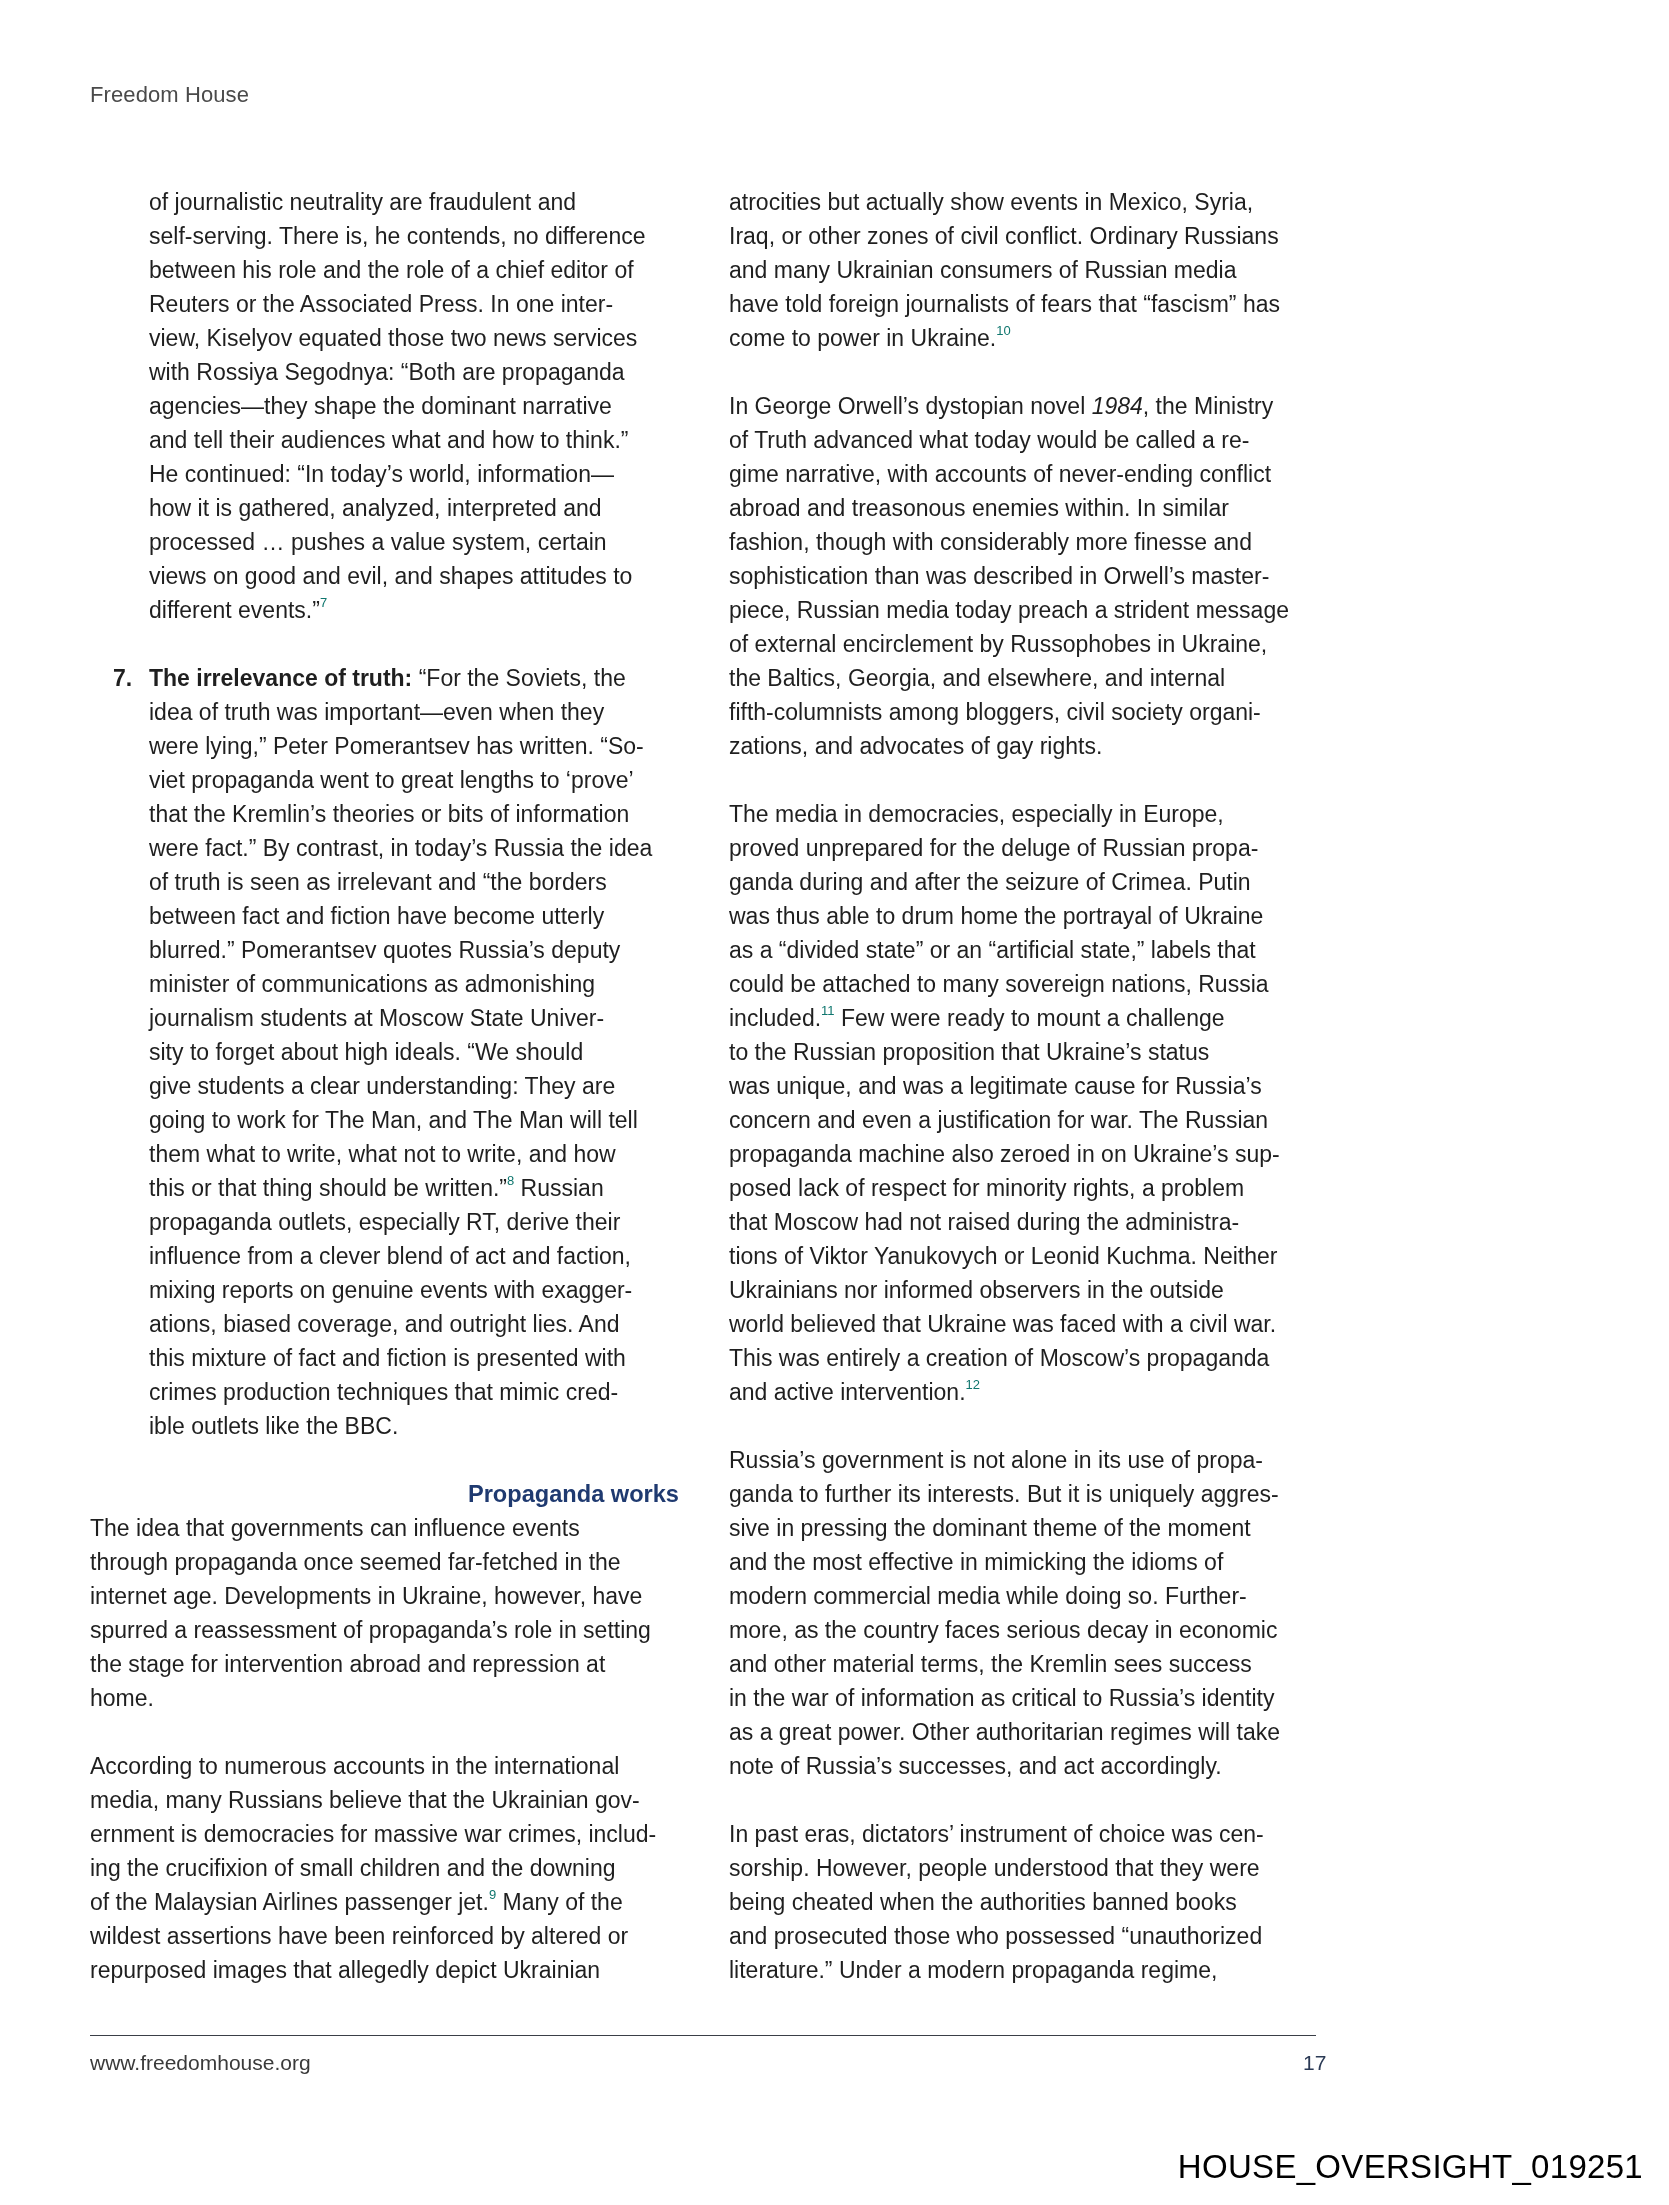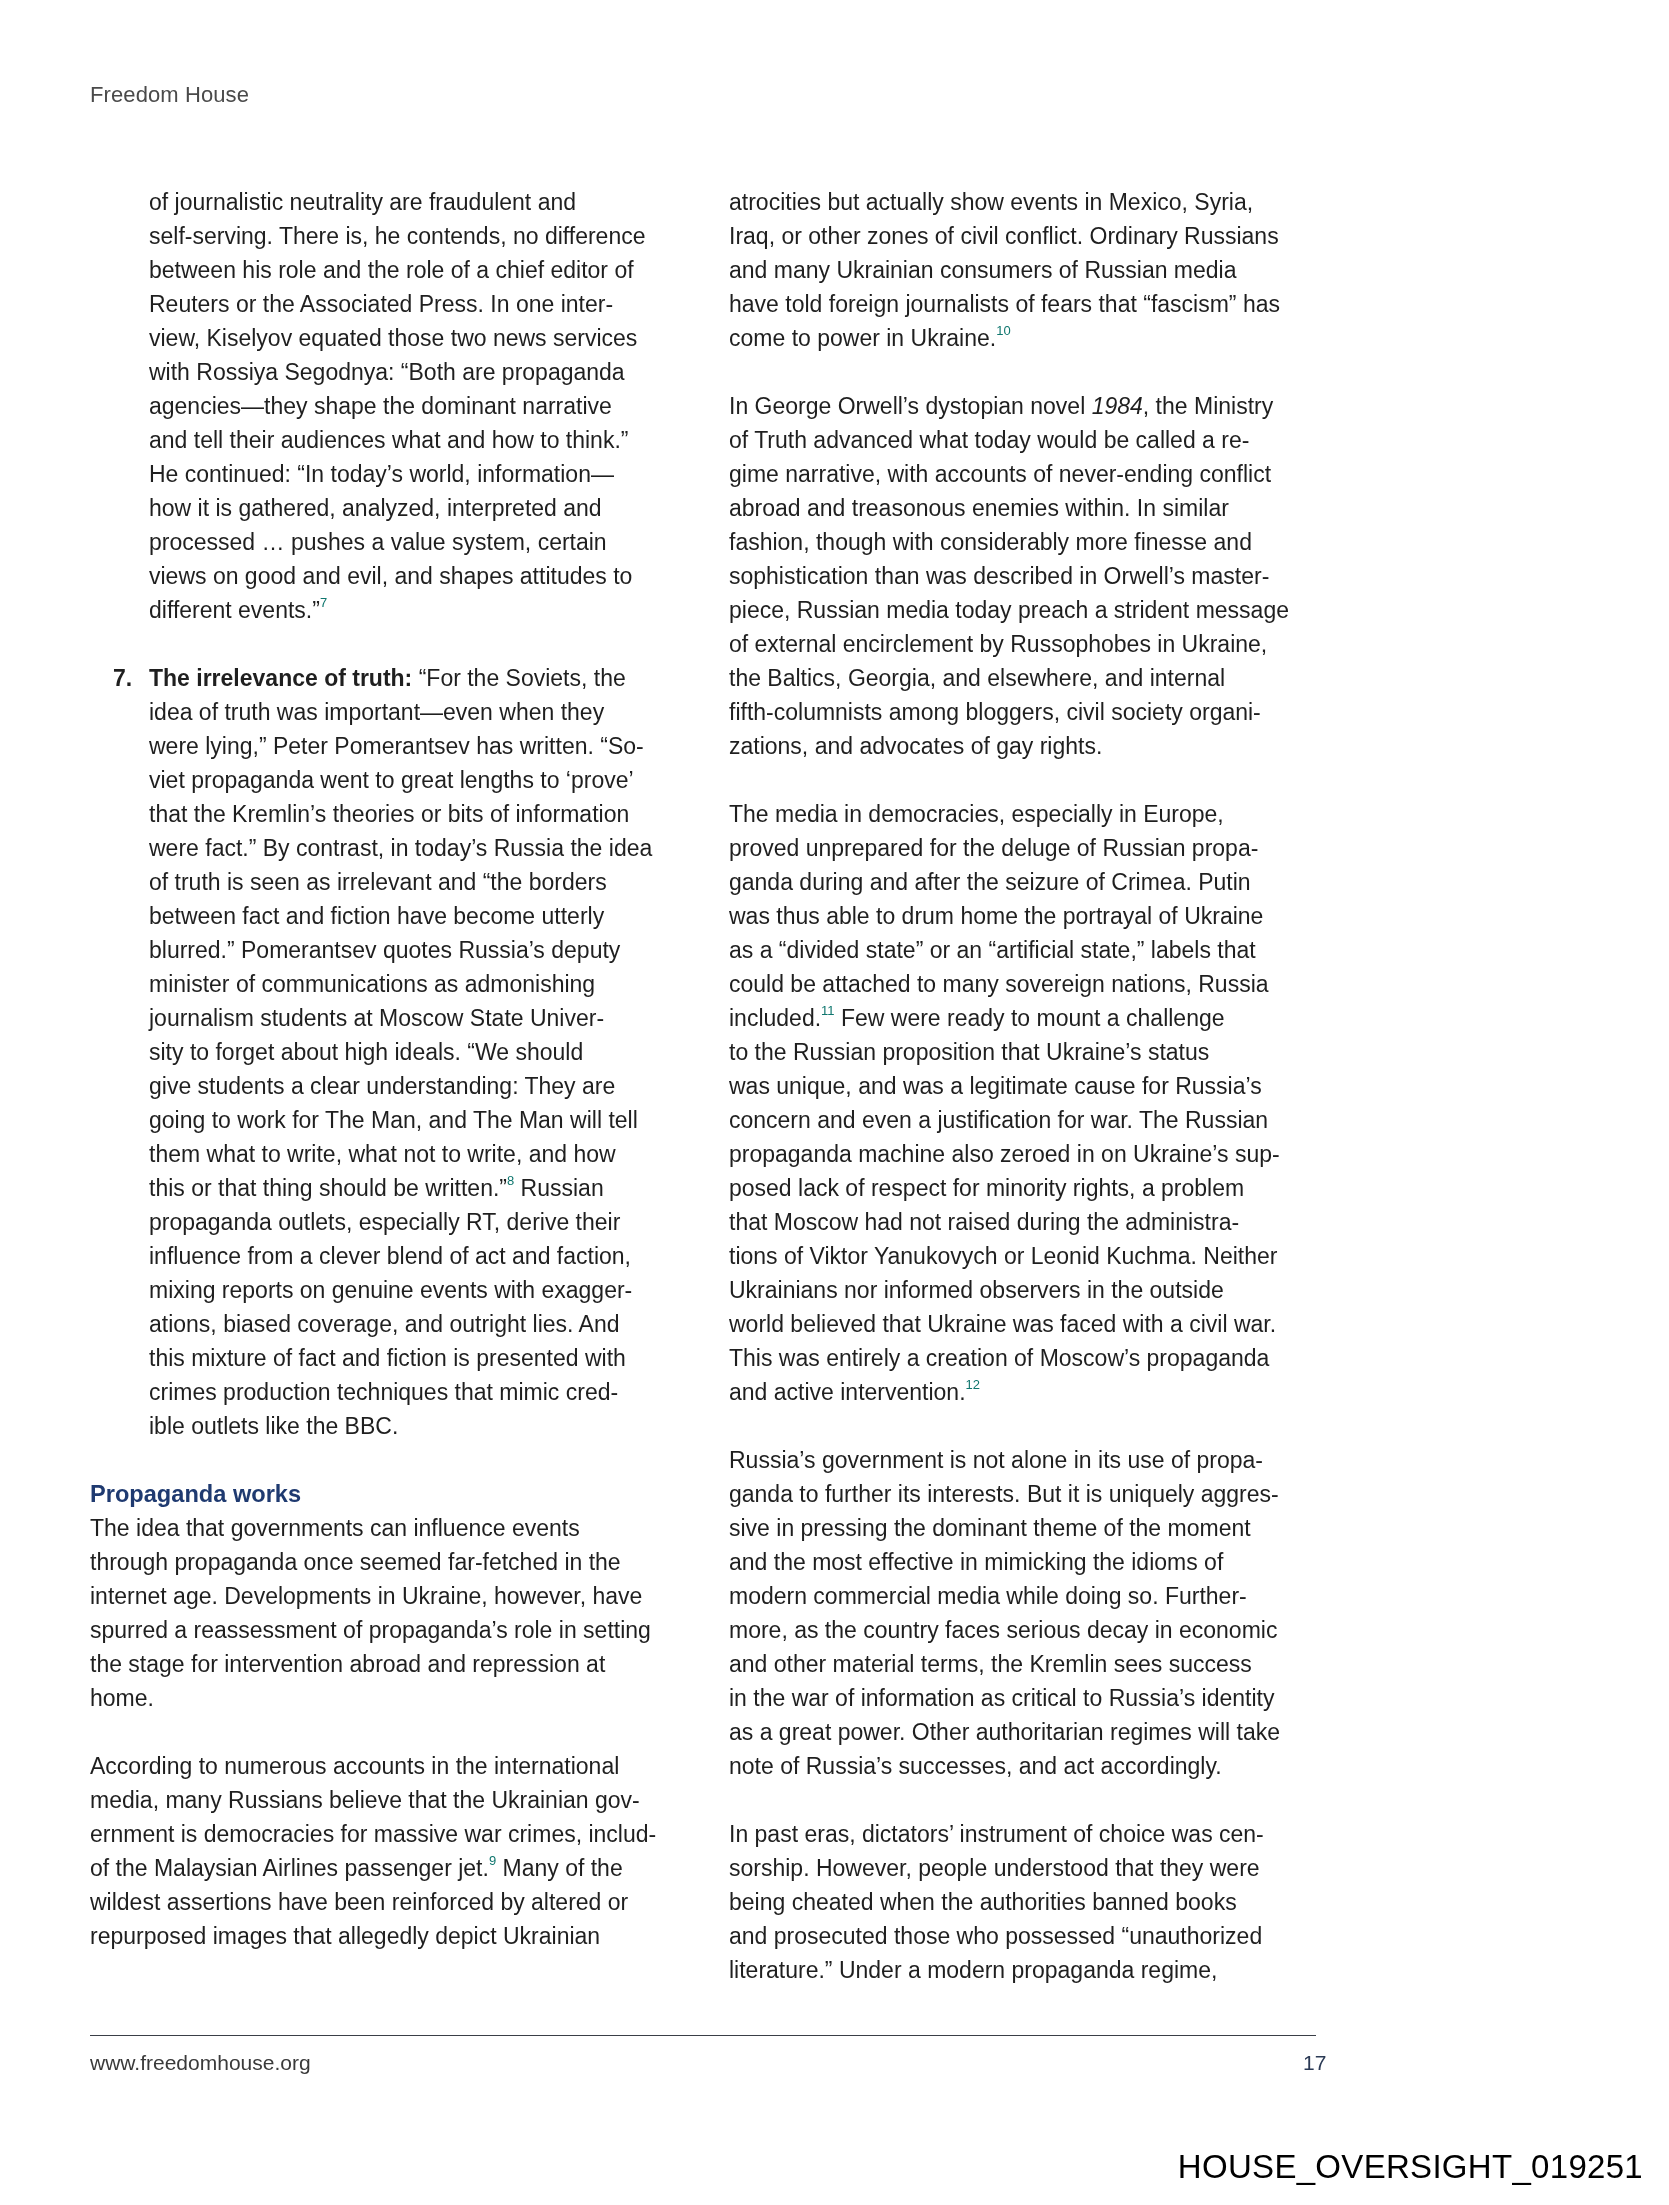--- a/index.html
+++ b/index.html
@@ -18,7 +18,7 @@
   .italic { font-style: italic; margin-top: 12px; }
   sup { font-size: 13px; line-height: 0; position: relative; top: -2.6px; color: #0f766e; }
   .gap { height: 34px; }
-  .section-heading { color: #1f3a70; font-weight: 700; font-size: 23.6px; white-space: nowrap; height: 34px; }
+  .section-heading { color: #1f3a70; font-weight: 700; font-size: 23.6px; white-space: nowrap; height: 34px; text-align: right; }
   .footer-rule { position: absolute; left: 90px; top: 2035px; width: 1226px; height: 0; border-top: 1.3px solid #3a3f47; }
   .footer-url { position: absolute; left: 90px; top: 2051px; font-size: 21px; color: #3a3a3a; }
   .footer-page { position: absolute; left: 1303px; top: 2051px; font-size: 21px; color: #2b3a55; }

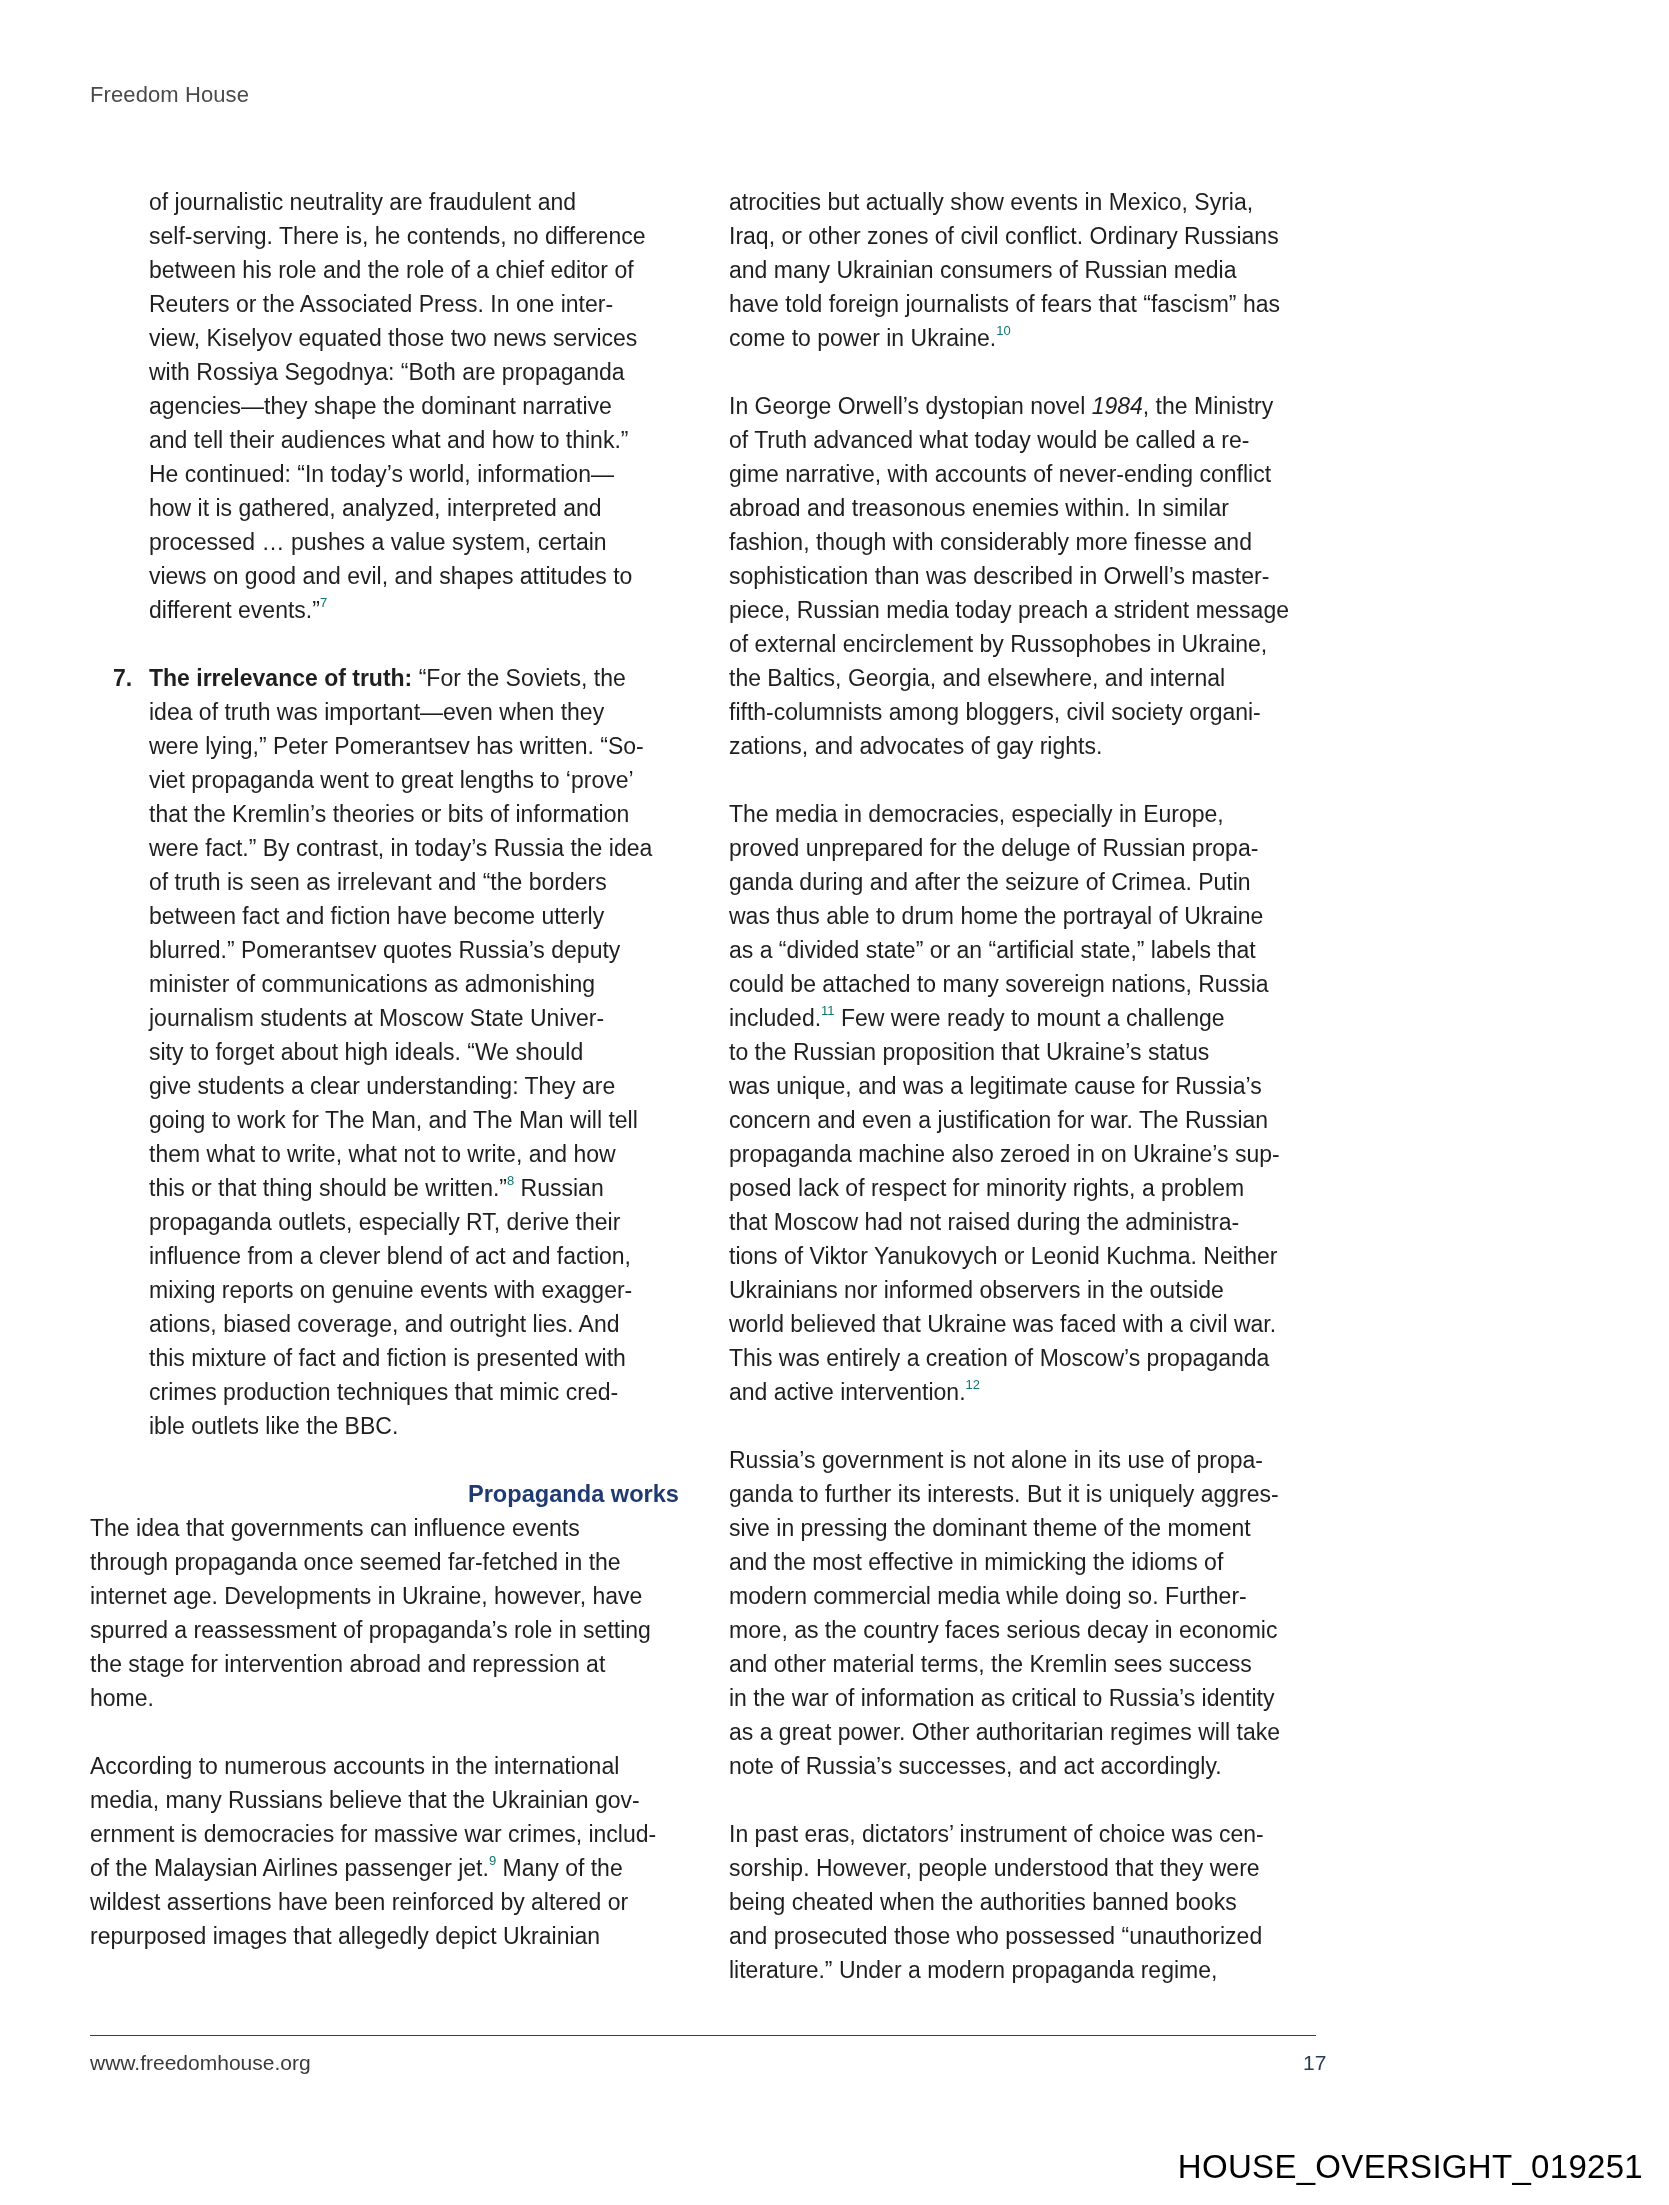--- a/index.html
+++ b/index.html
@@ -100,6 +100,7 @@
       <div class="line">According to numerous accounts in the international</div>
       <div class="line">media, many Russians believe that the Ukrainian gov-</div>
       <div class="line">ernment is democracies for massive war crimes, includ-</div>
+      <div class="line">ing the crucifixion of small children and the downing</div>
     </div>
   <div class="line">
     <span>of the Malaysian Airlines passenger jet.</span><sup>9</sup><span> Many of the</span>

